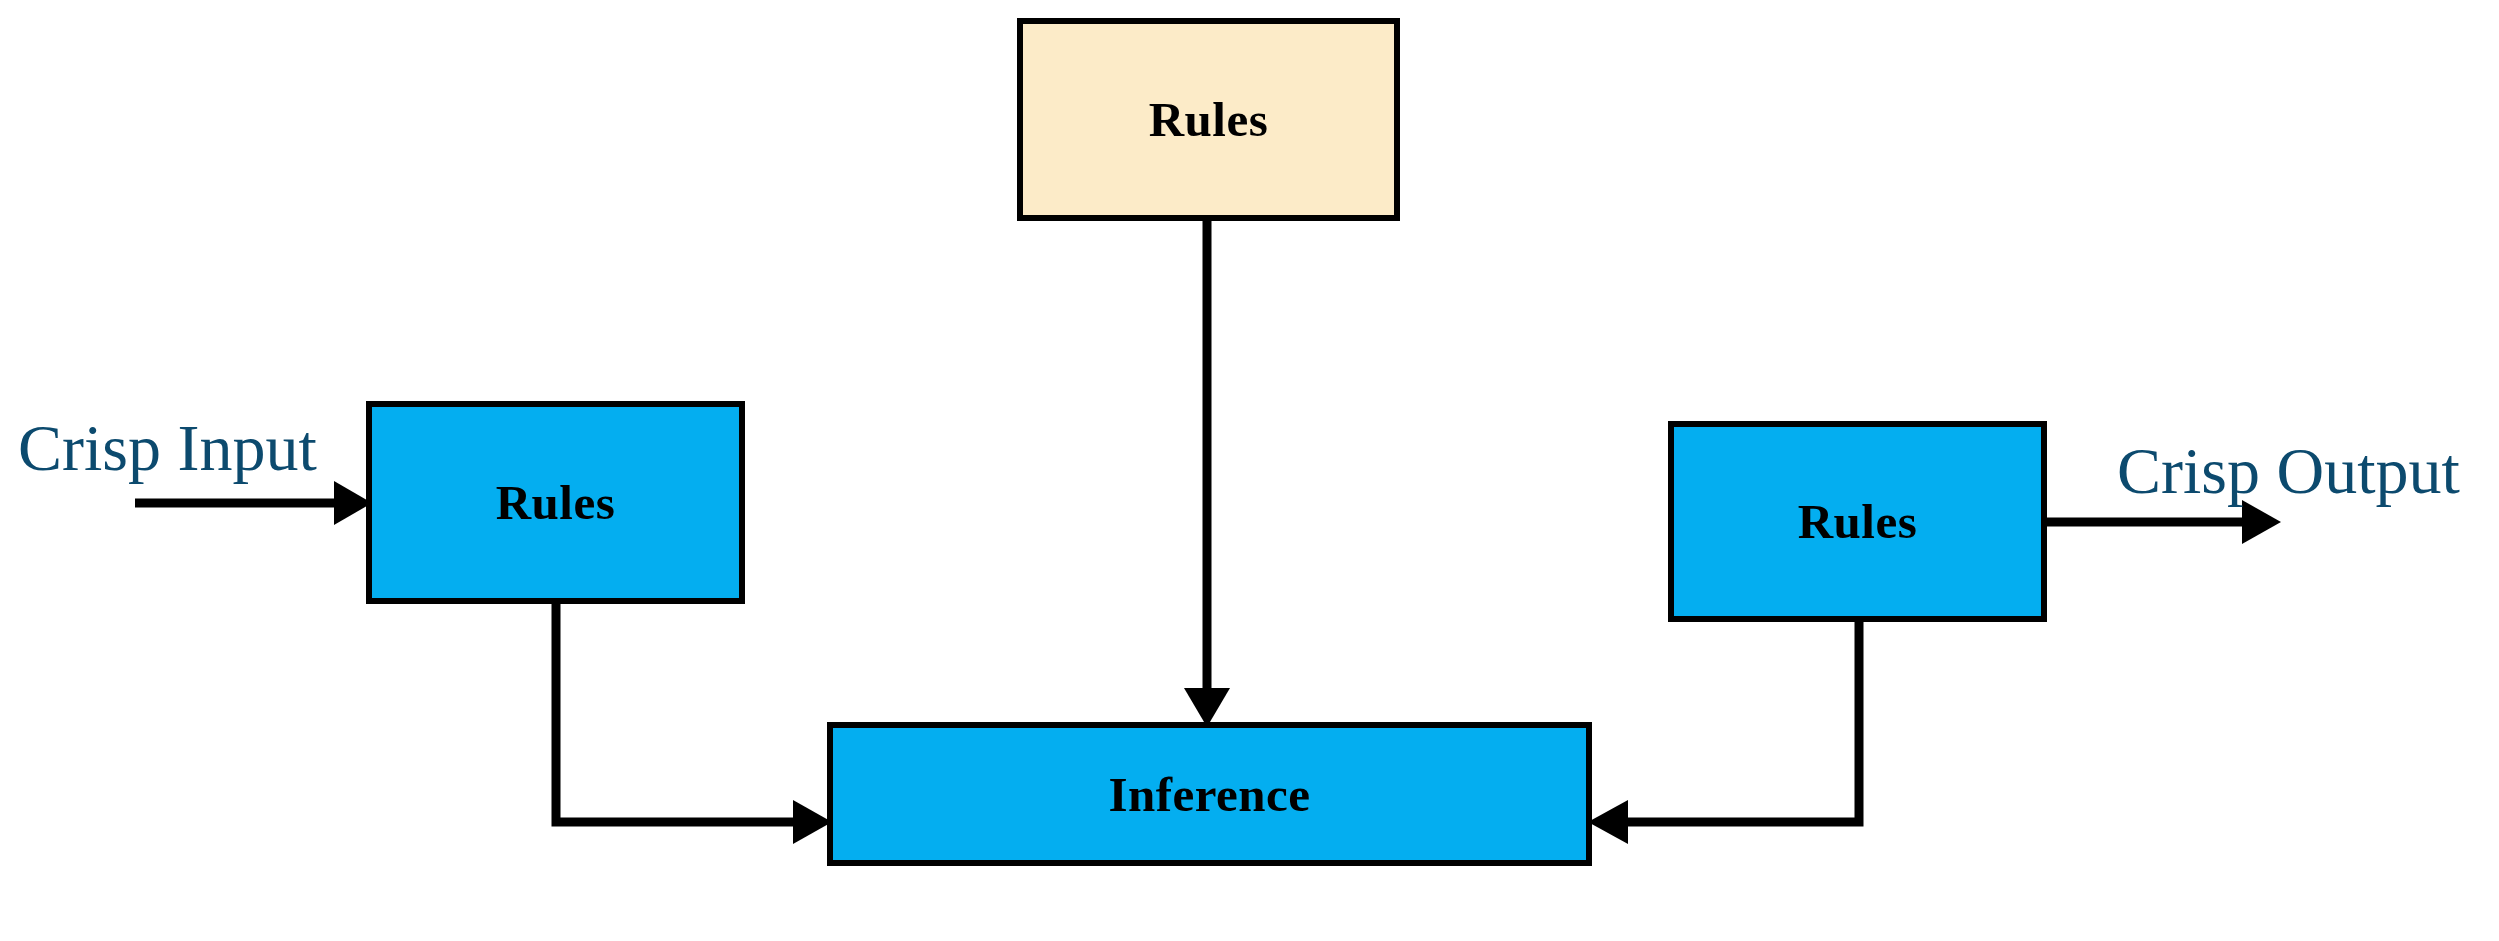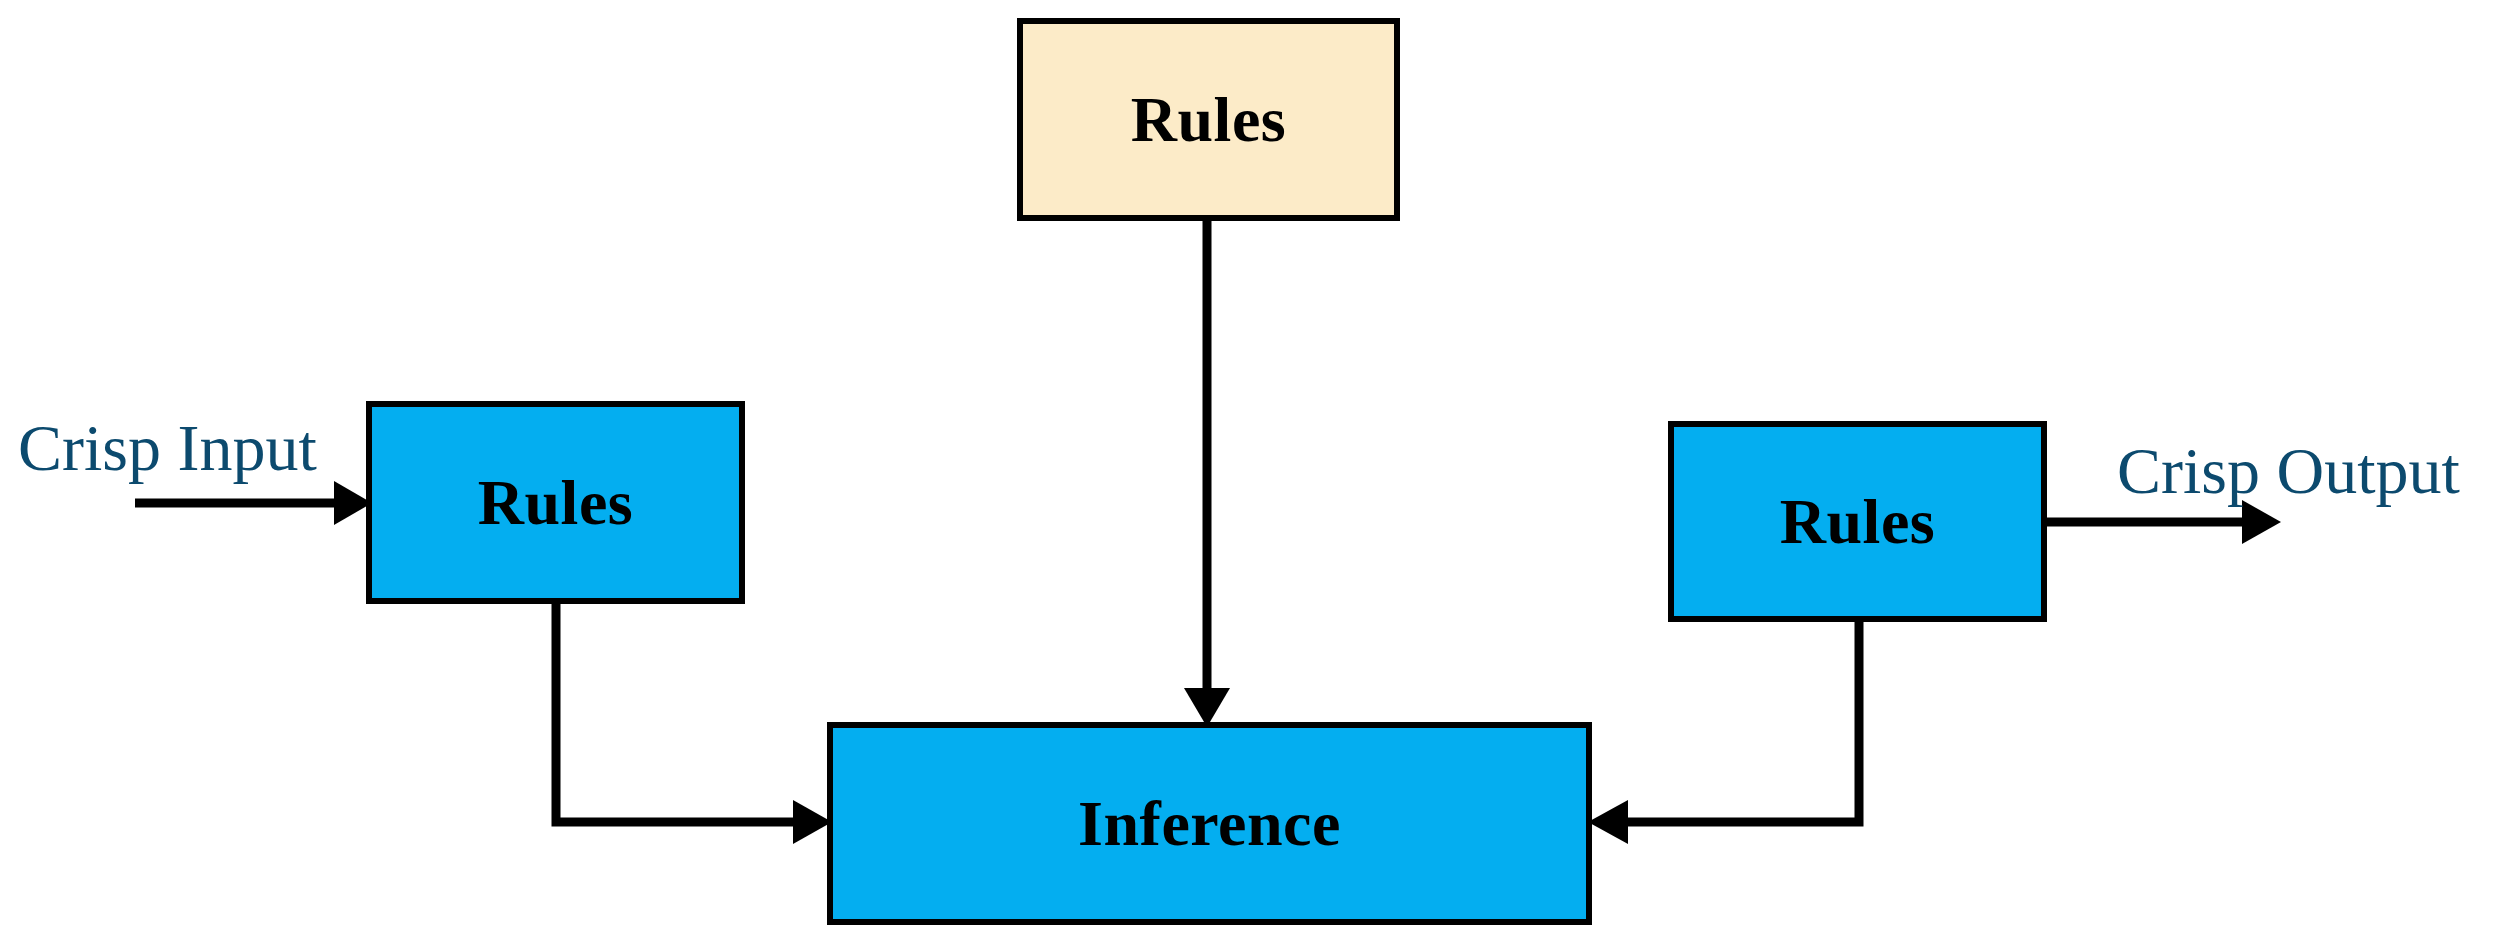--- a/index.html
+++ b/index.html
@@ -28,7 +28,7 @@
   .node-label {
     font-family: "Liberation Serif", "DejaVu Serif", serif;
     font-weight: bold;
-    font-size: 64px;
+    font-size: 49px;
     line-height: 1;
     color: #000000;
     letter-spacing: 0.5px;

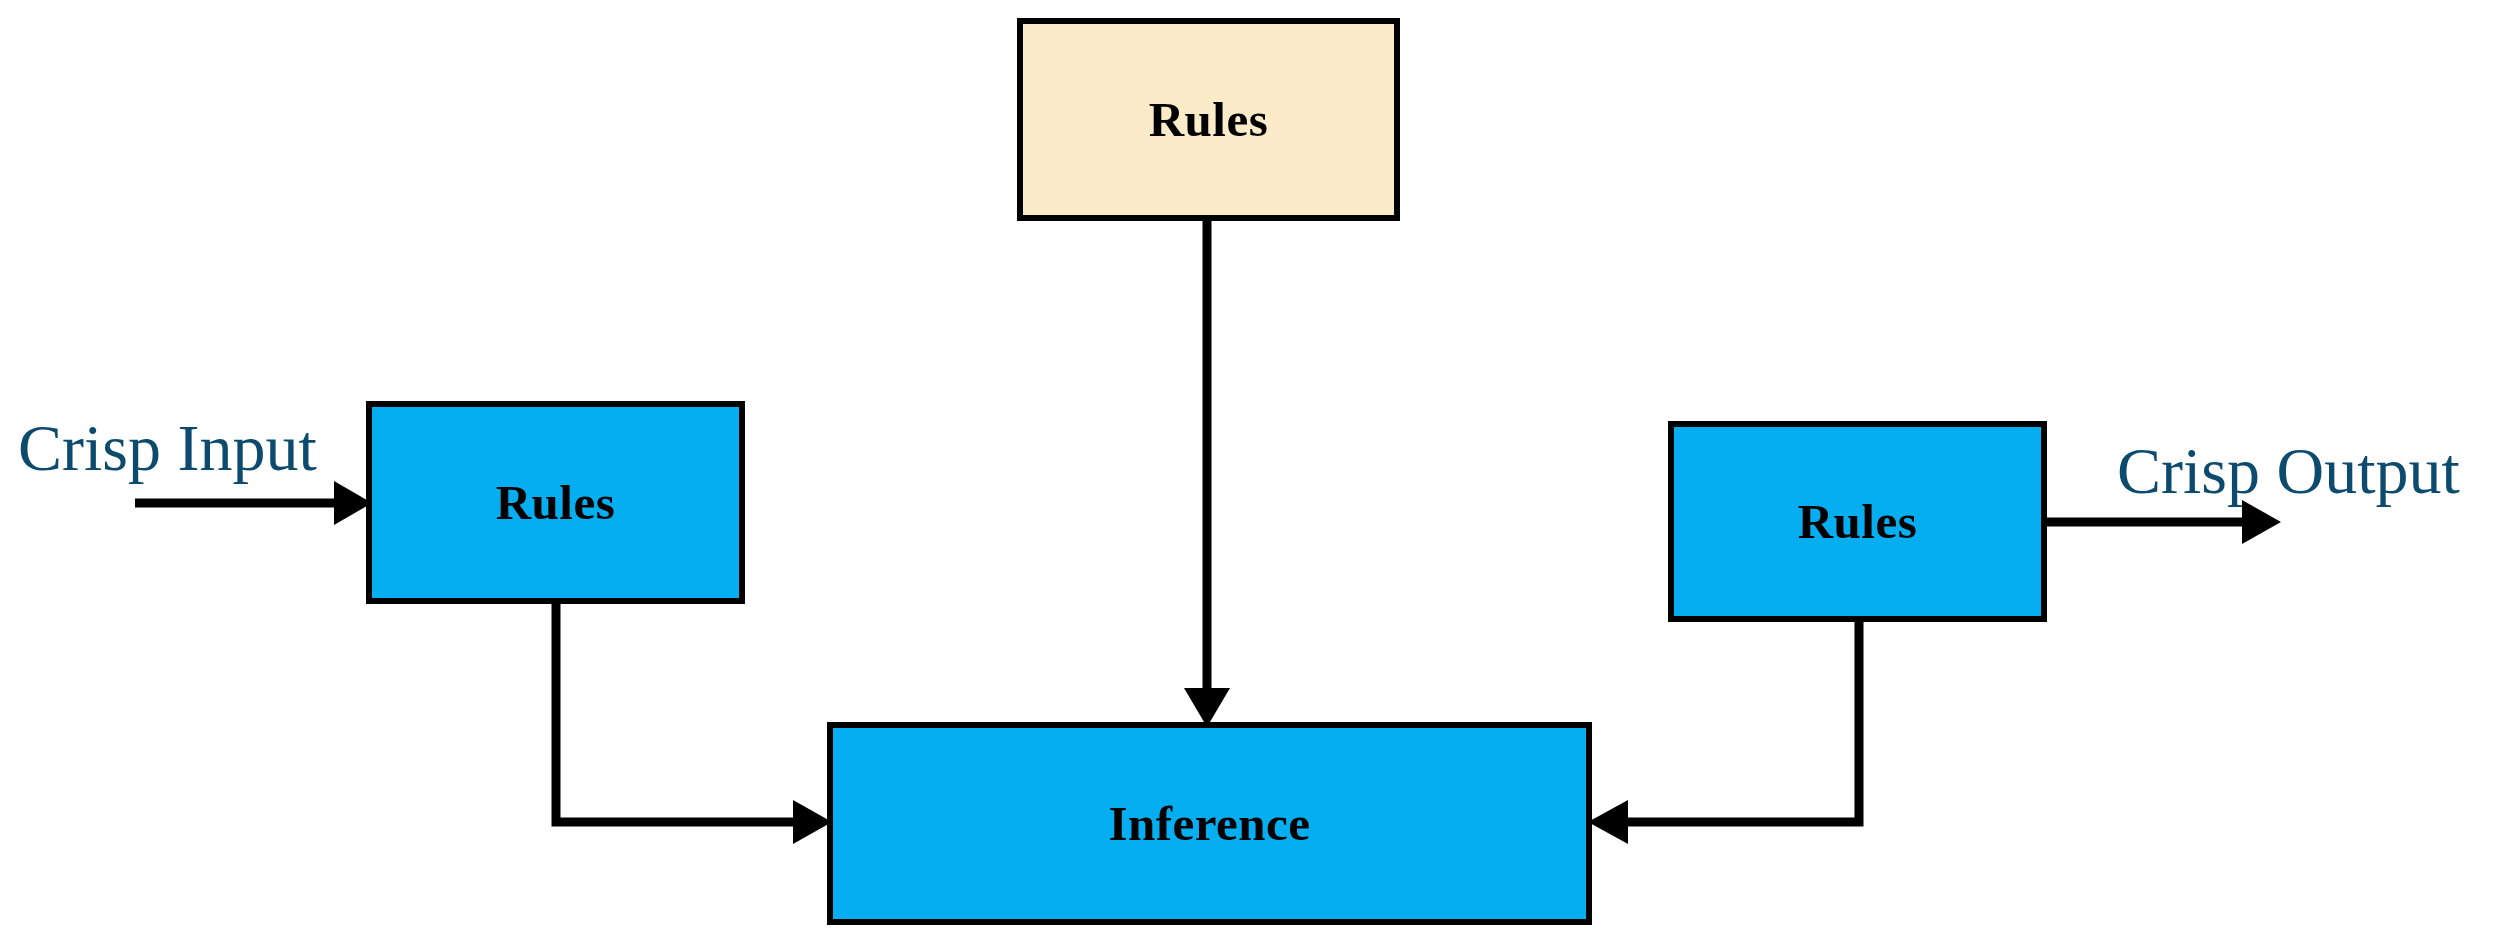--- a/index.html
+++ b/index.html
@@ -97,7 +97,7 @@
     <span class="node-label">Rules</span>
   </div>
 
-  <div class="node" style="left:827px; top:722px; width:765px; height:203px; background:#04AEF0;">
+  <div class="node" style="left:827px; top:722px; width:765px; height:144px; background:#04AEF0;">
     <span class="node-label">Inference</span>
   </div>
 

